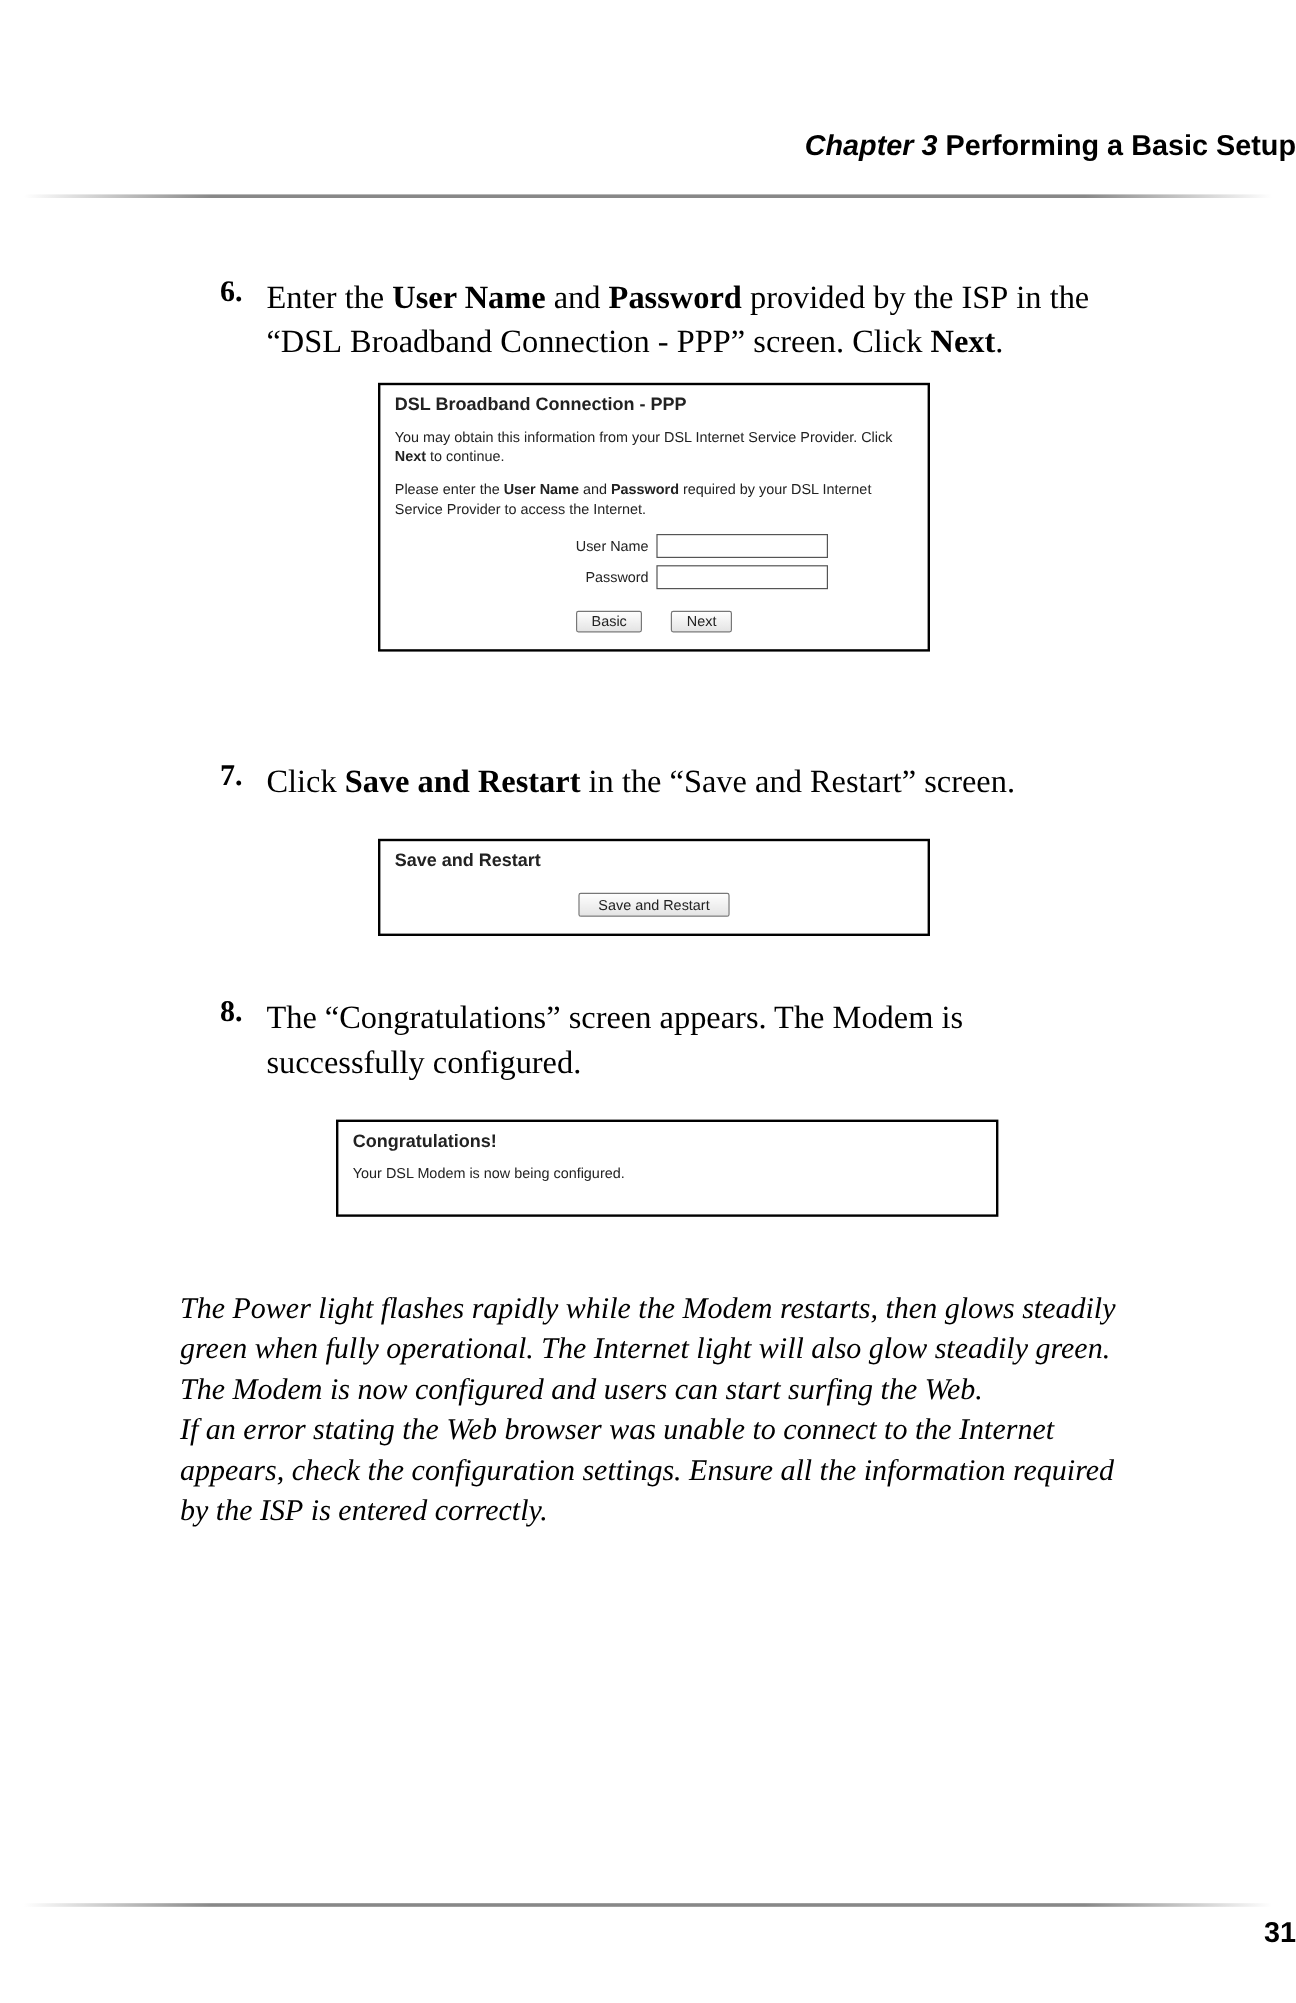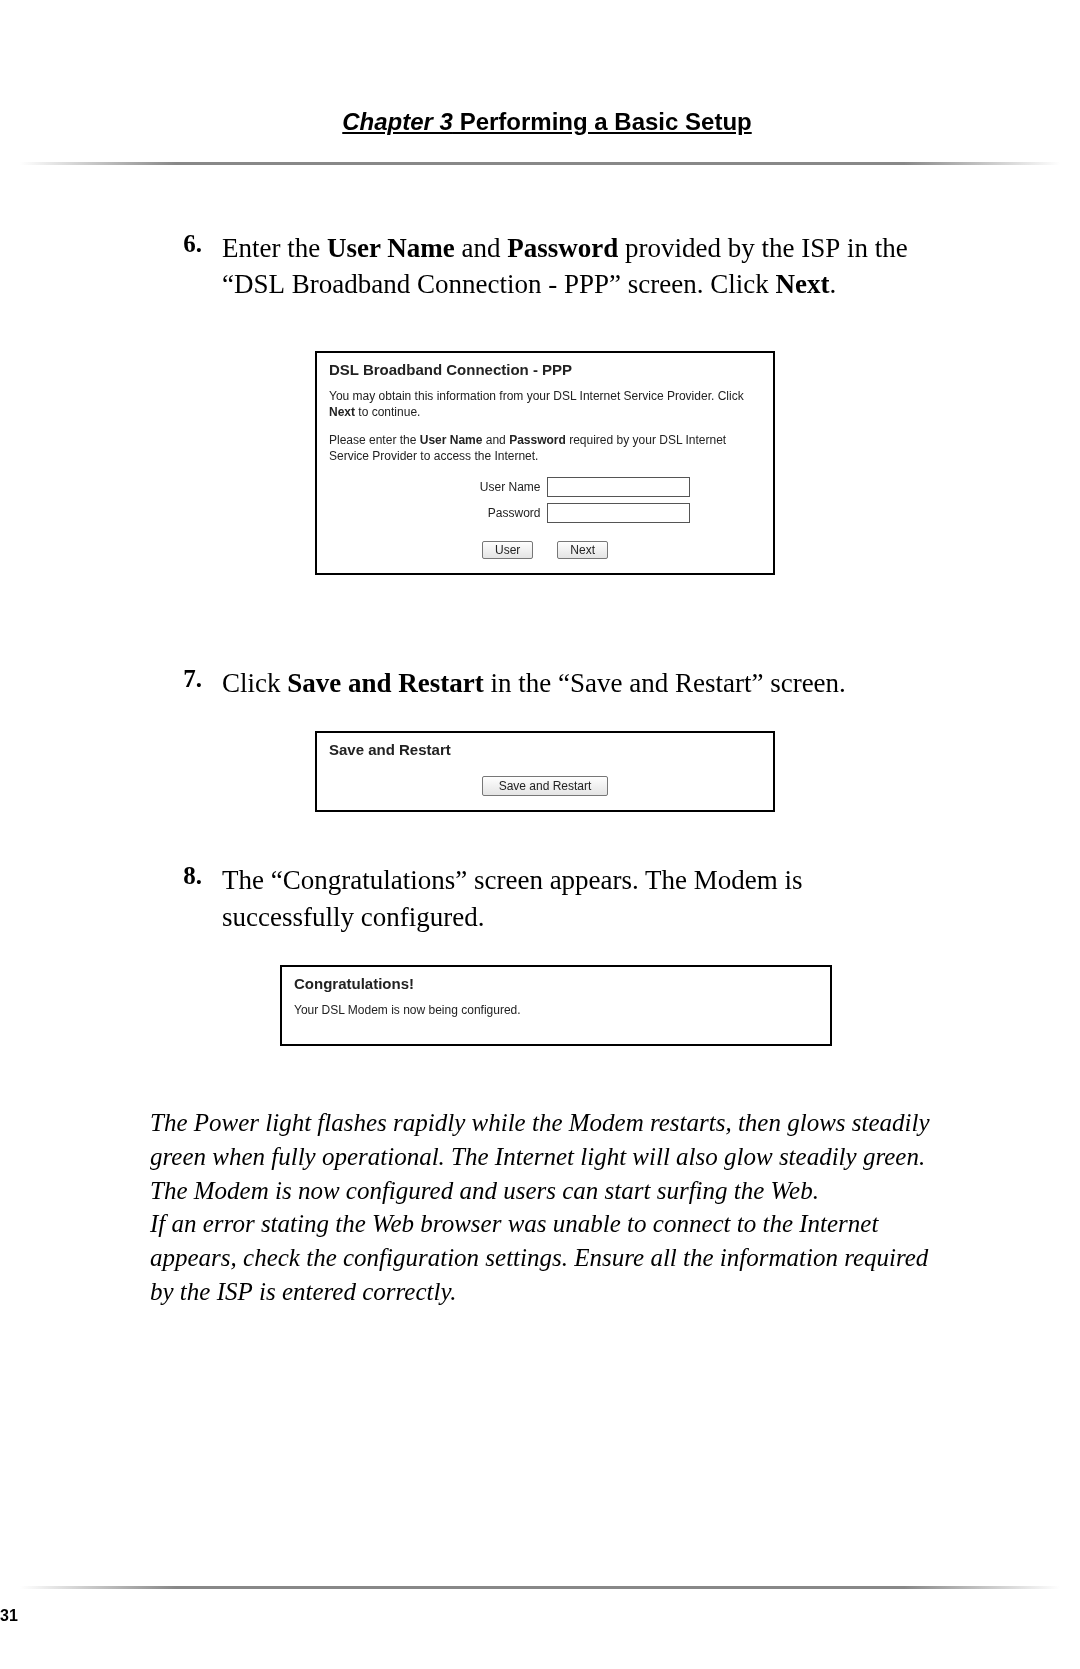--- a/index.html
+++ b/index.html
@@ -38,10 +38,9 @@
     top: 108px;
     left: 14px;
     right: 0;
-    text-align: center;
+    text-align: right;
     font-family: "Segoe UI", "Helvetica Neue", Arial, sans-serif;
     font-size: 24px;
-    text-decoration: underline;
   }
   .chapter-header .chapter-label { font-style: italic; font-weight: bold; }
   .chapter-header .chapter-title { font-weight: bold; }

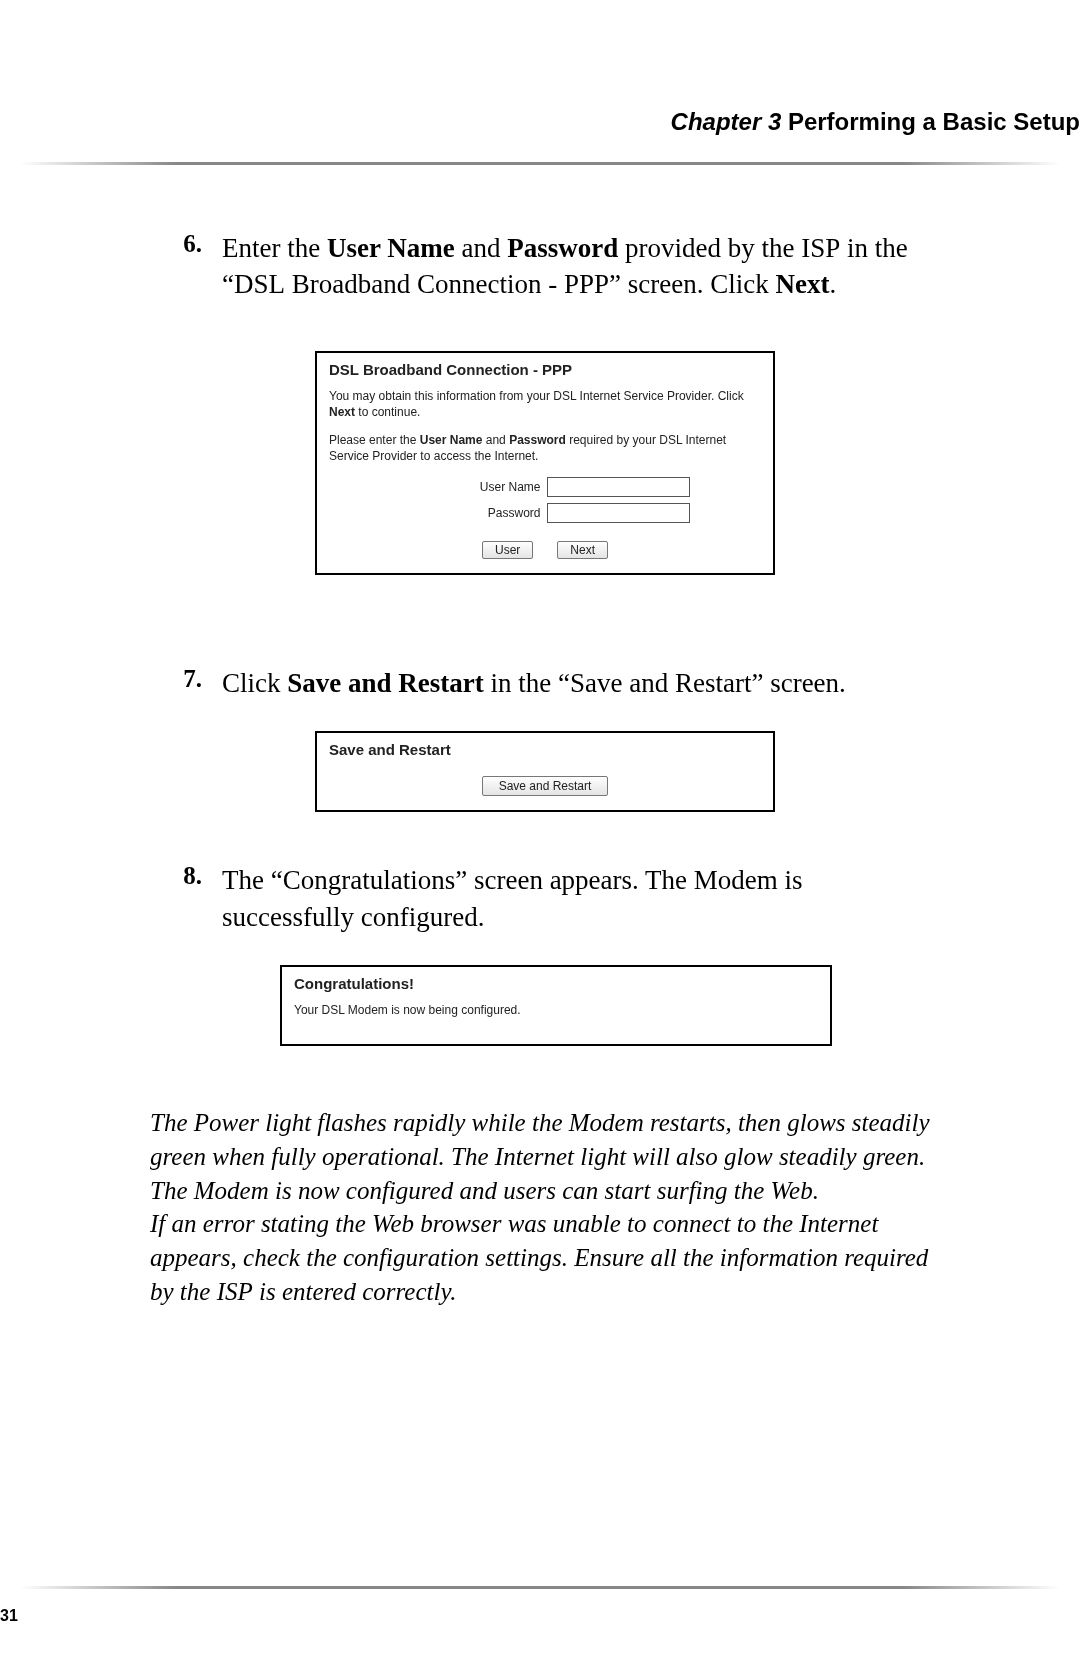--- a/index.html
+++ b/index.html
@@ -72,7 +72,7 @@
   .screenshot-wrap {
     display: flex;
     justify-content: center;
-    margin: 48px 0 90px 0;
+    margin: 16px 0 90px 0;
   }
   .screenshot-wrap.tight { margin: 30px 0 50px 0; }
   .screenshot {

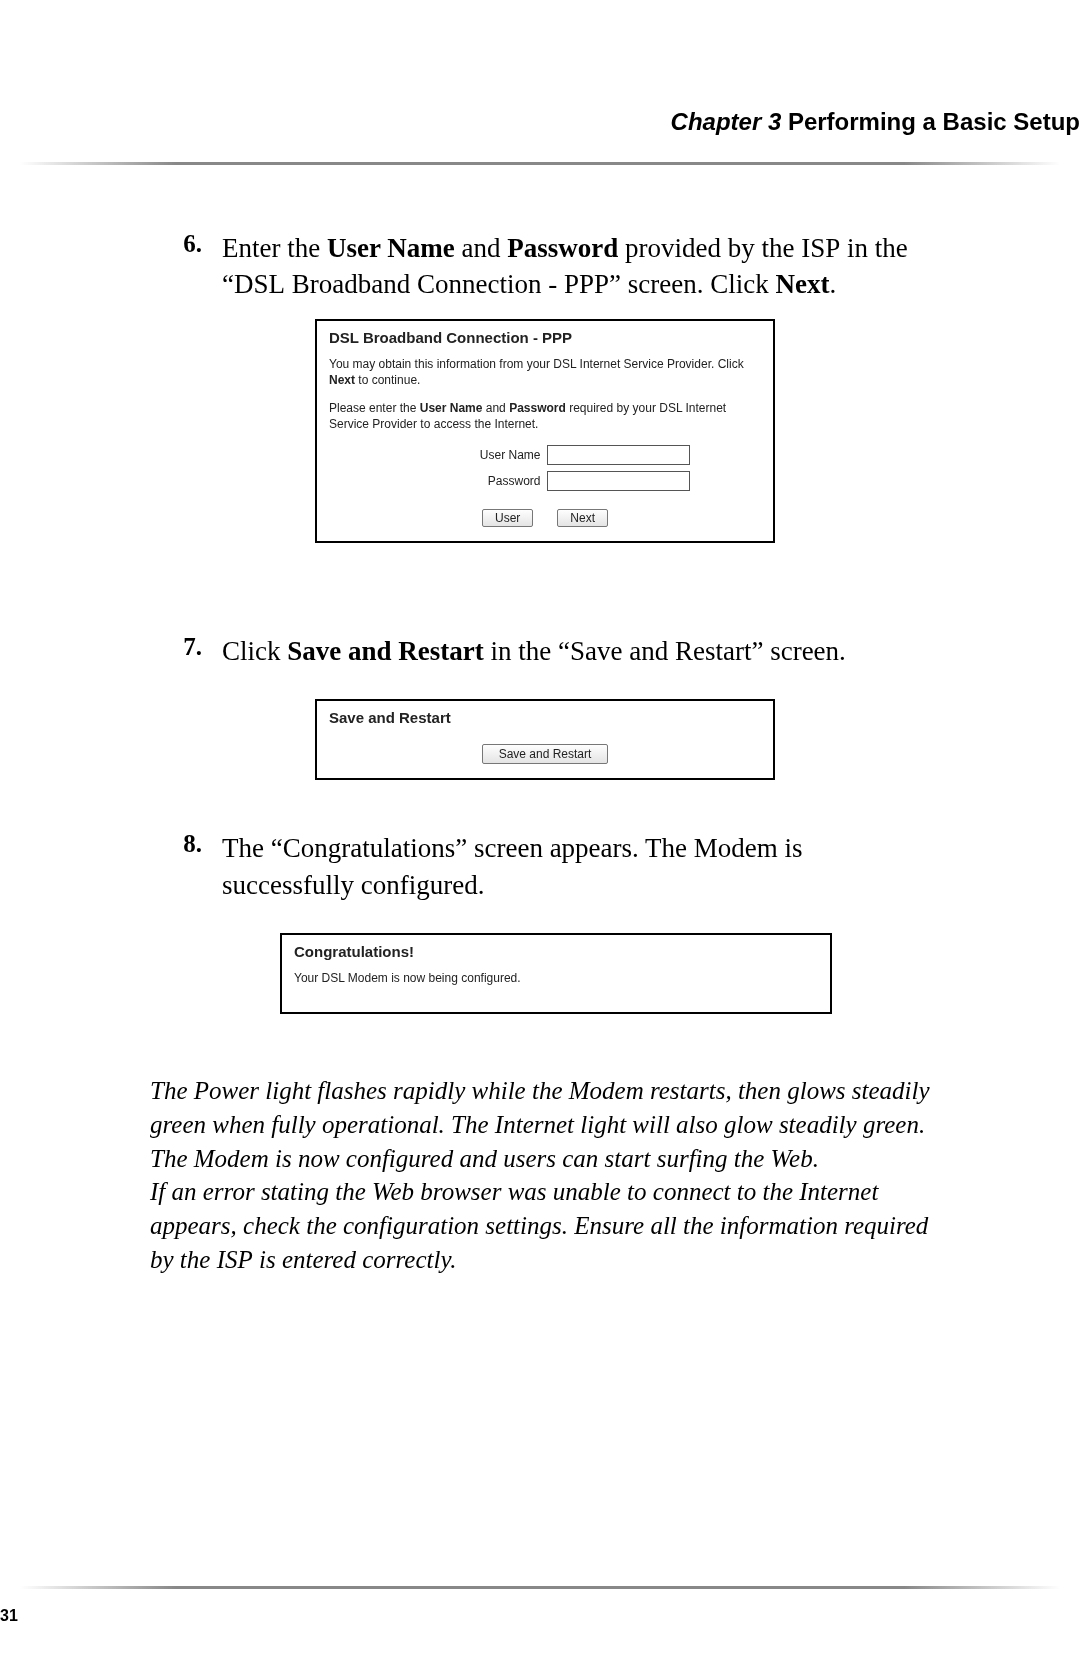--- a/index.html
+++ b/index.html
@@ -189,7 +189,7 @@
           <input class="form-input" type="password" value="" style="">
         </div>
         <div class="btn-row">
-          <div class="ui-btn">User</div>
+          <div class="ui-btn">Basic</div>
           <div class="ui-btn">Next</div>
         </div>
       </div>

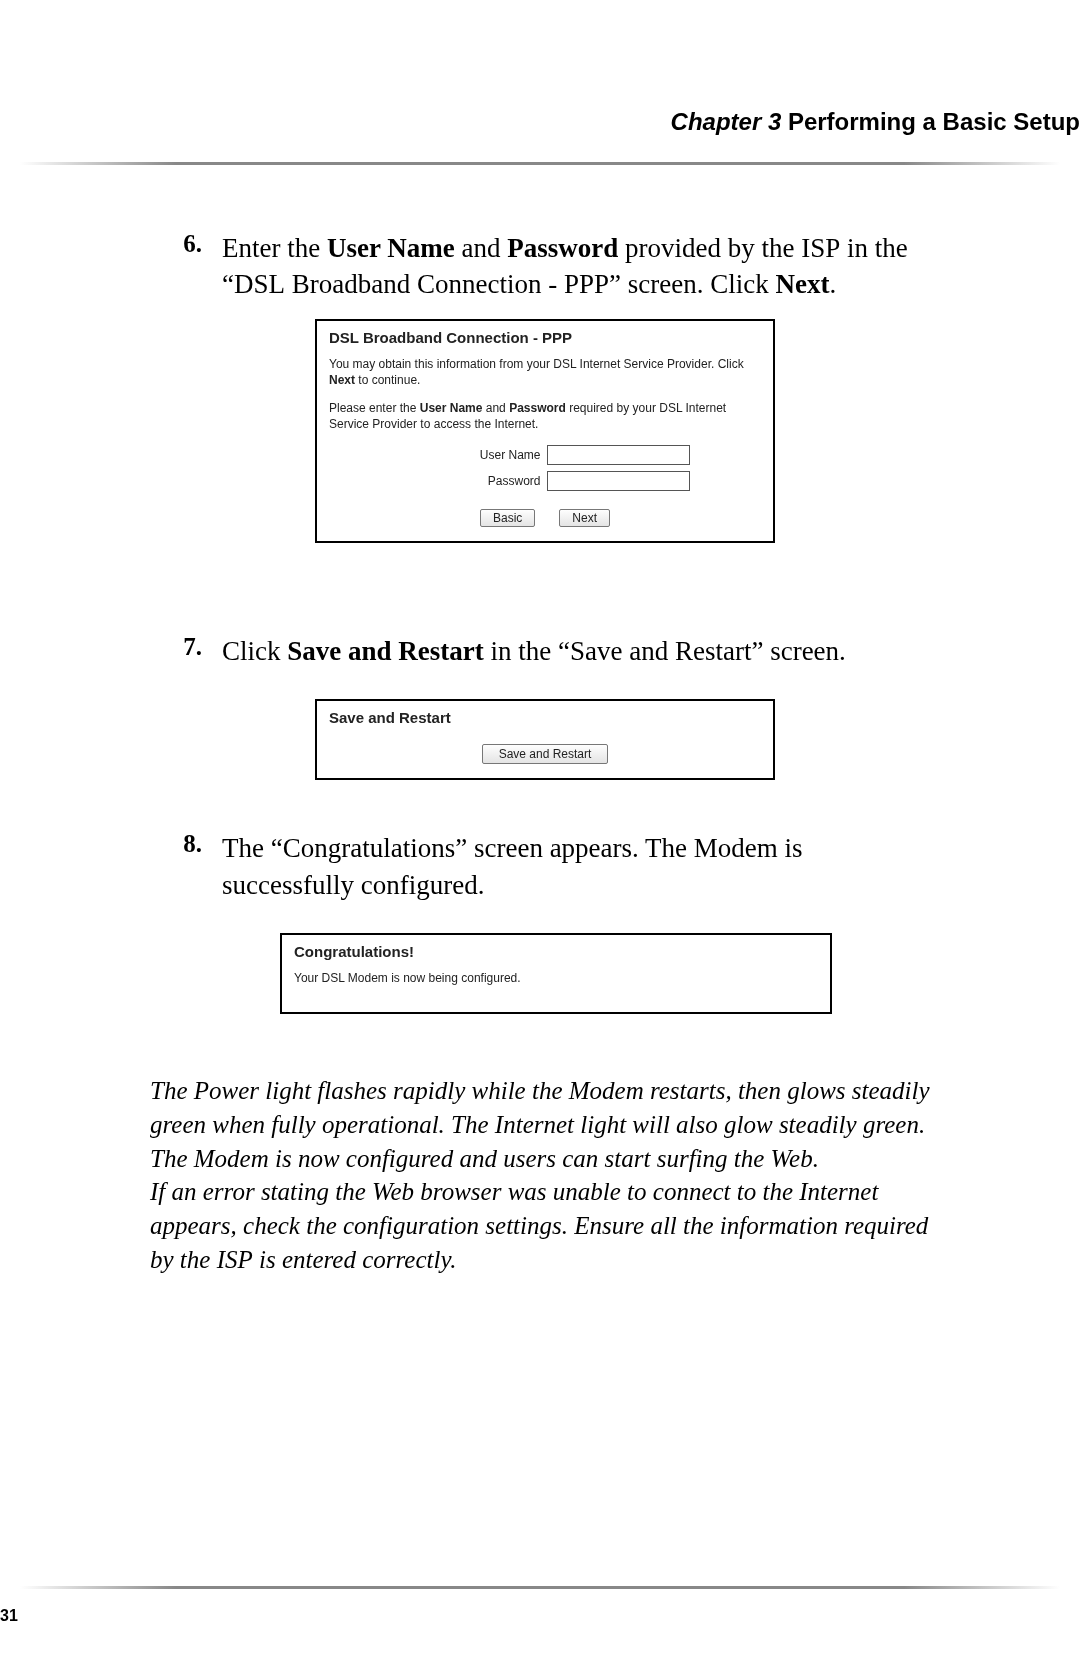--- a/index.html
+++ b/index.html
@@ -145,10 +145,10 @@
     bottom: 44px;
     left: 0;
     right: 0;
-    text-align: left;
+    text-align: right;
     font-family: "Segoe UI", Arial, sans-serif;
     font-weight: bold;
-    font-size: 16px;
+    font-size: 24px;
   }
   .smallcaps { font-variant: small-caps; }
 </style>

